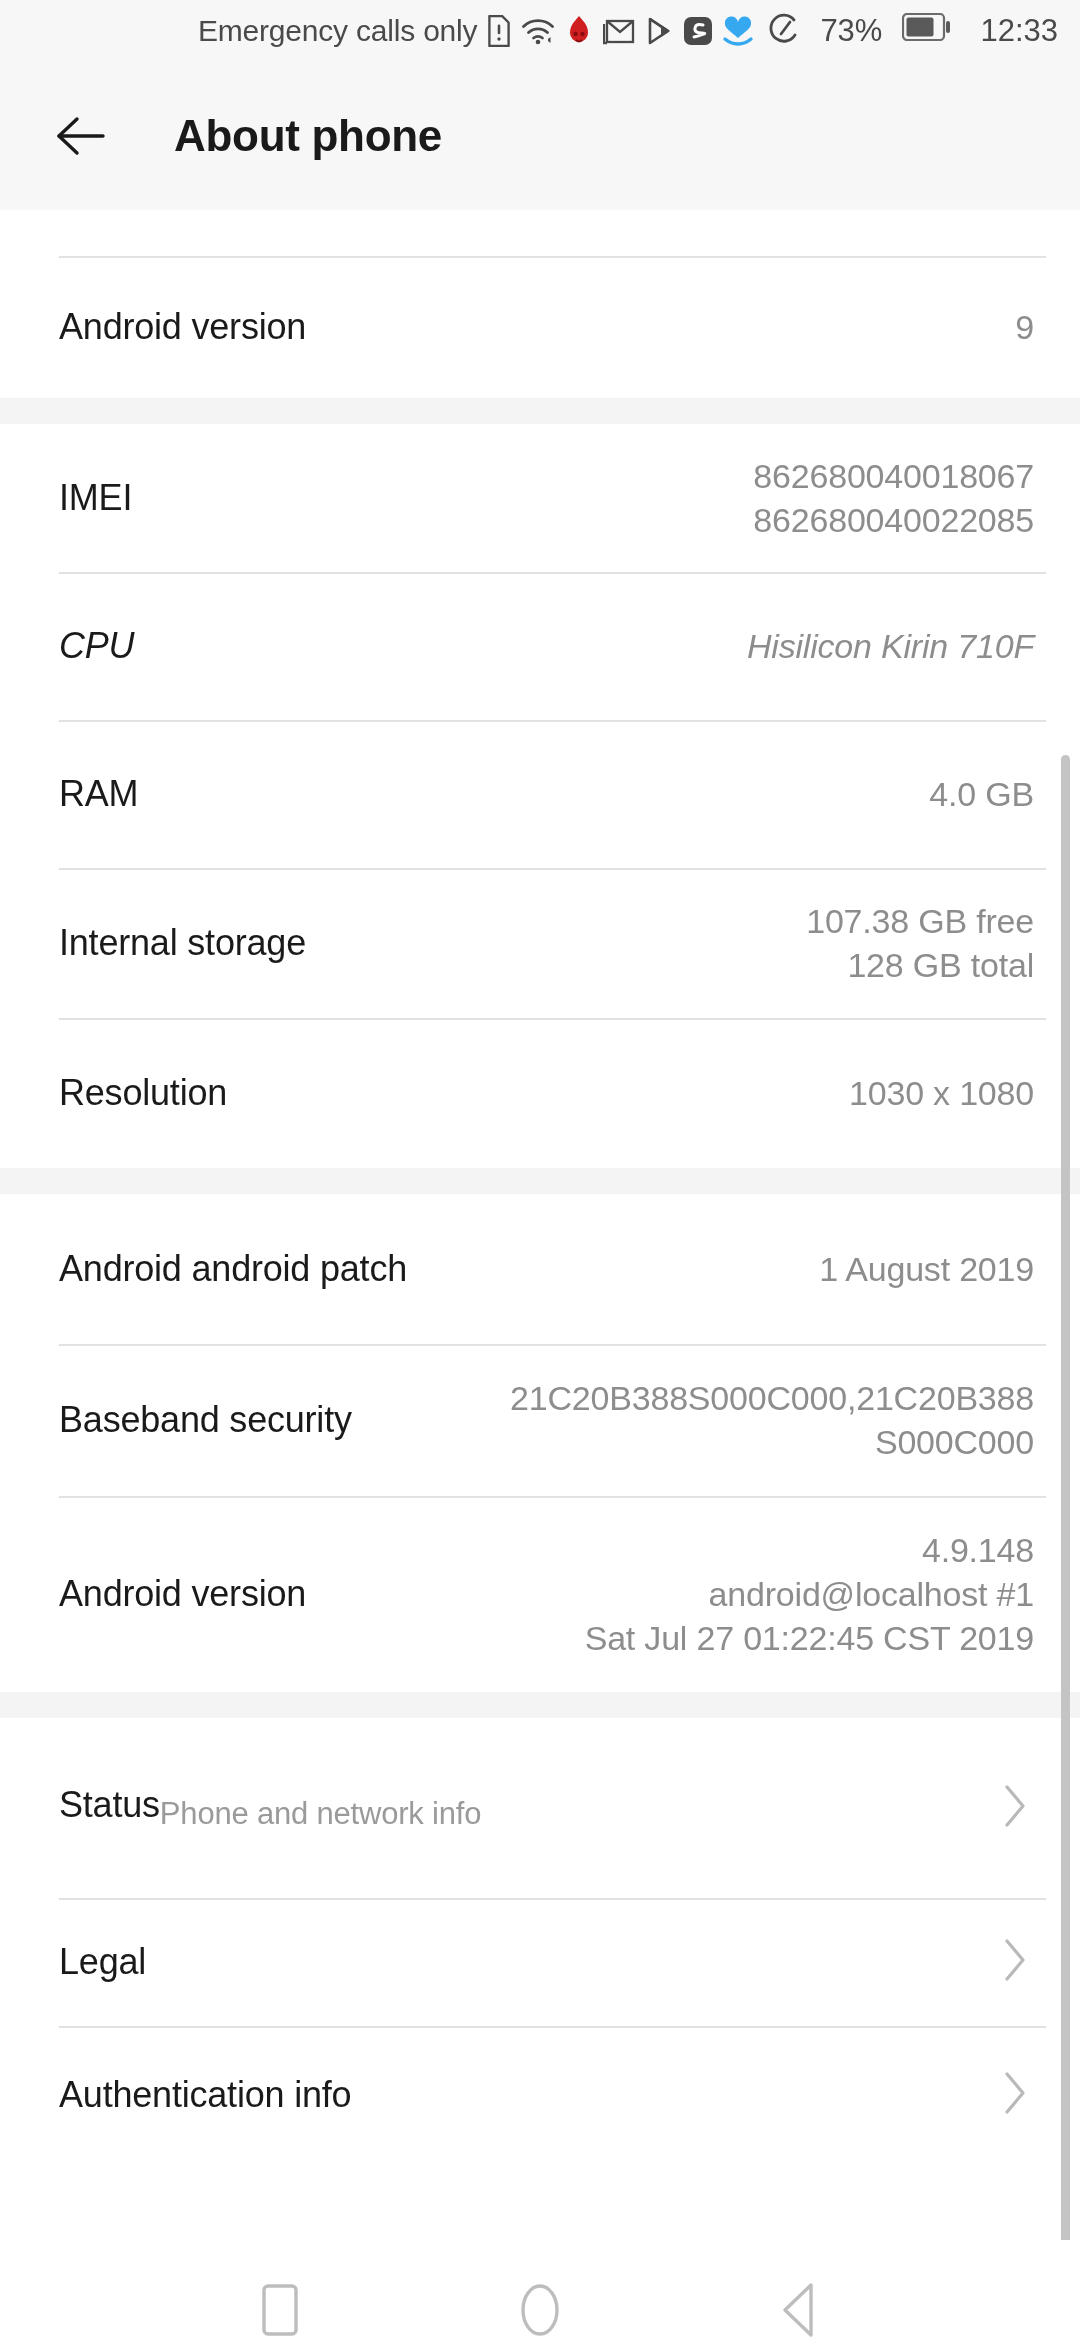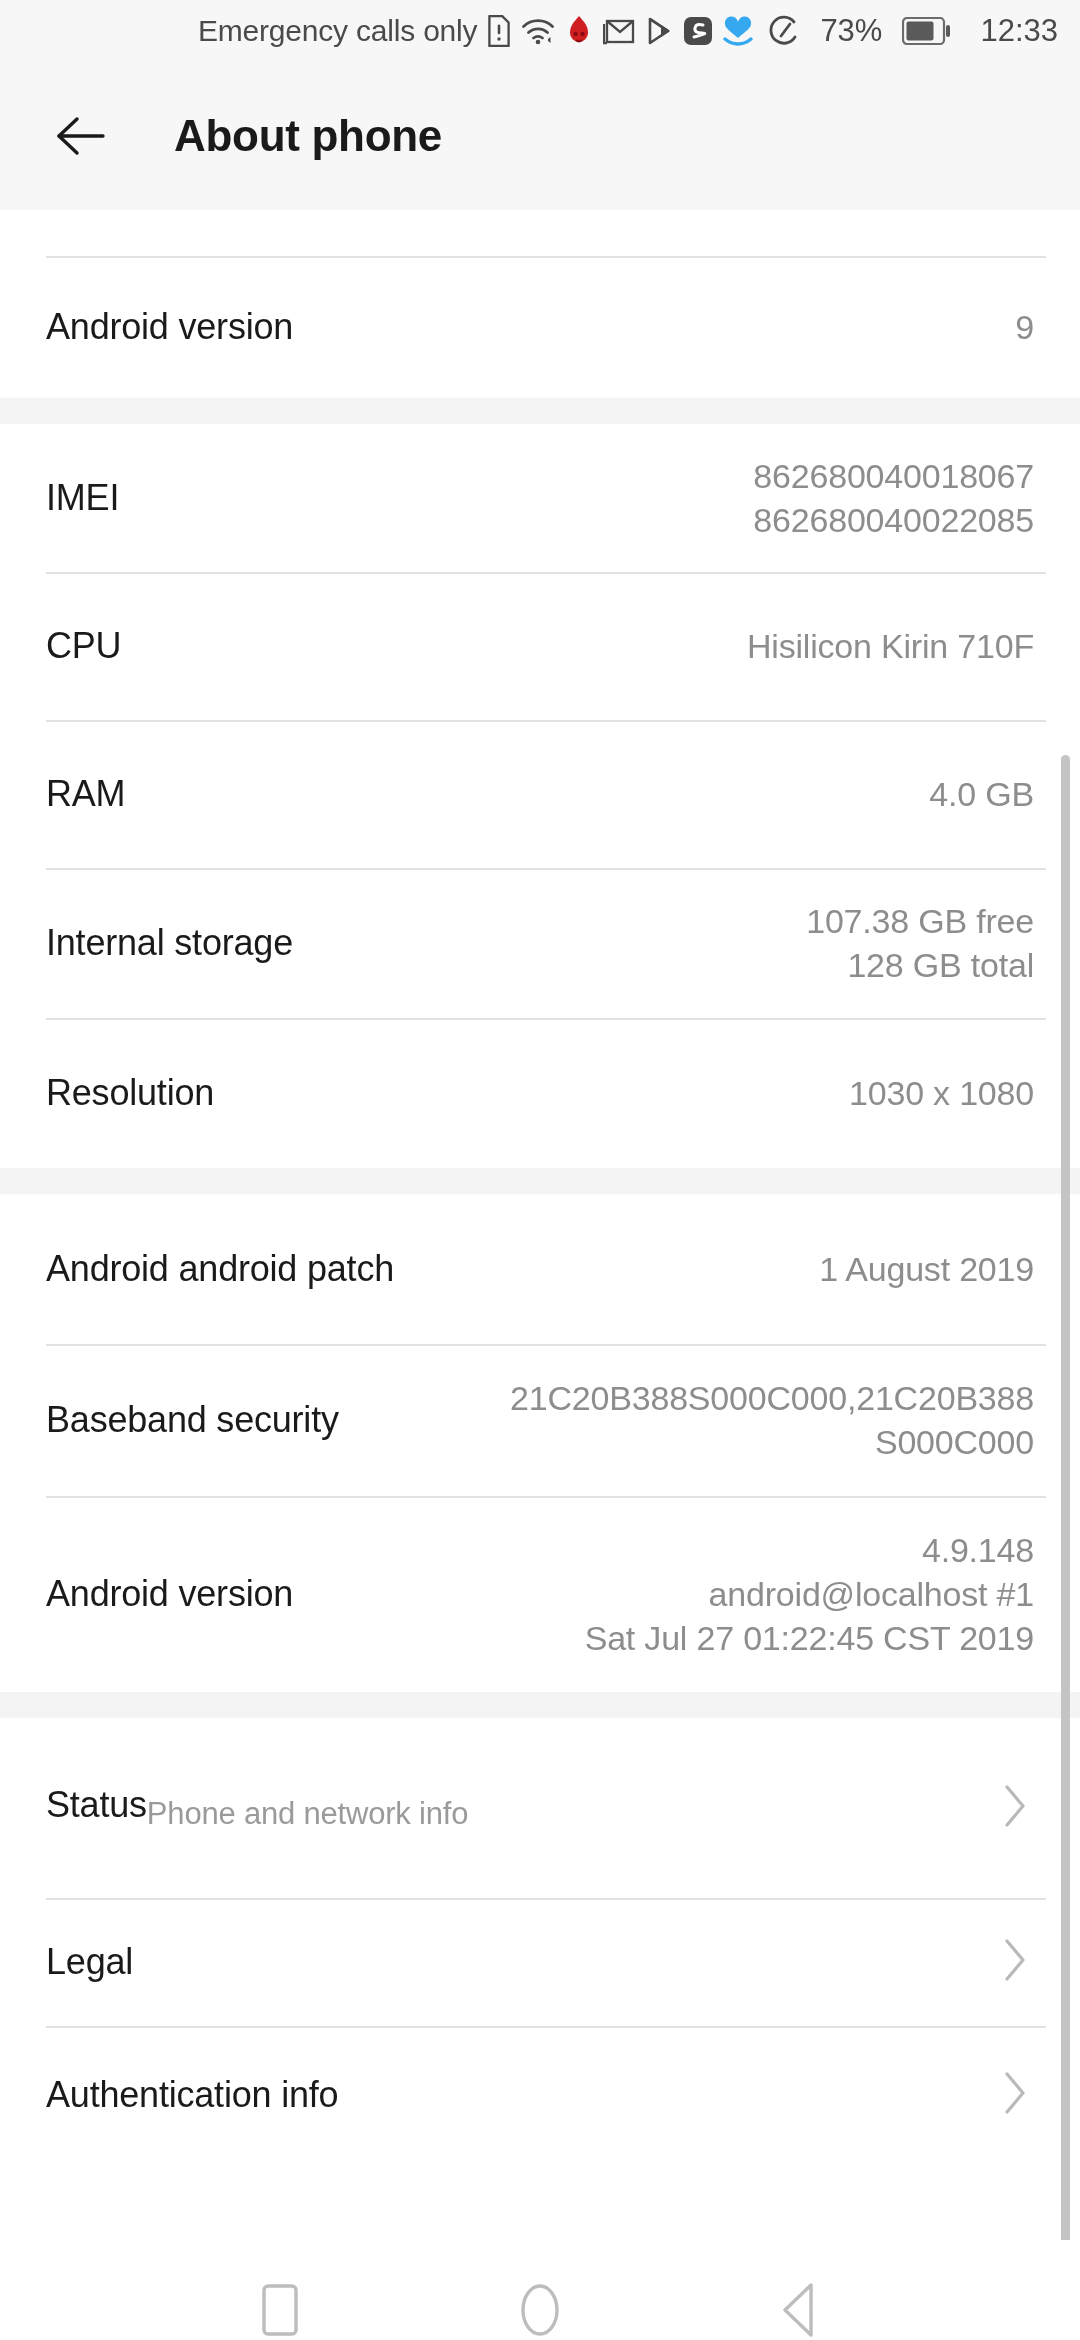--- a/index.html
+++ b/index.html
@@ -33,7 +33,7 @@
     white-space:nowrap;
   }
   .sb-right {
-    display:flex; align-items:center; gap:20px; margin-left:14px;
+    display:flex; align-items:flex-start; gap:20px; margin-left:14px;
   }
   .sb-pct { font-size:31px; color:#4a4a4a; }
   .sb-time { font-size:31px; color:#4a4a4a; margin-left:10px; }

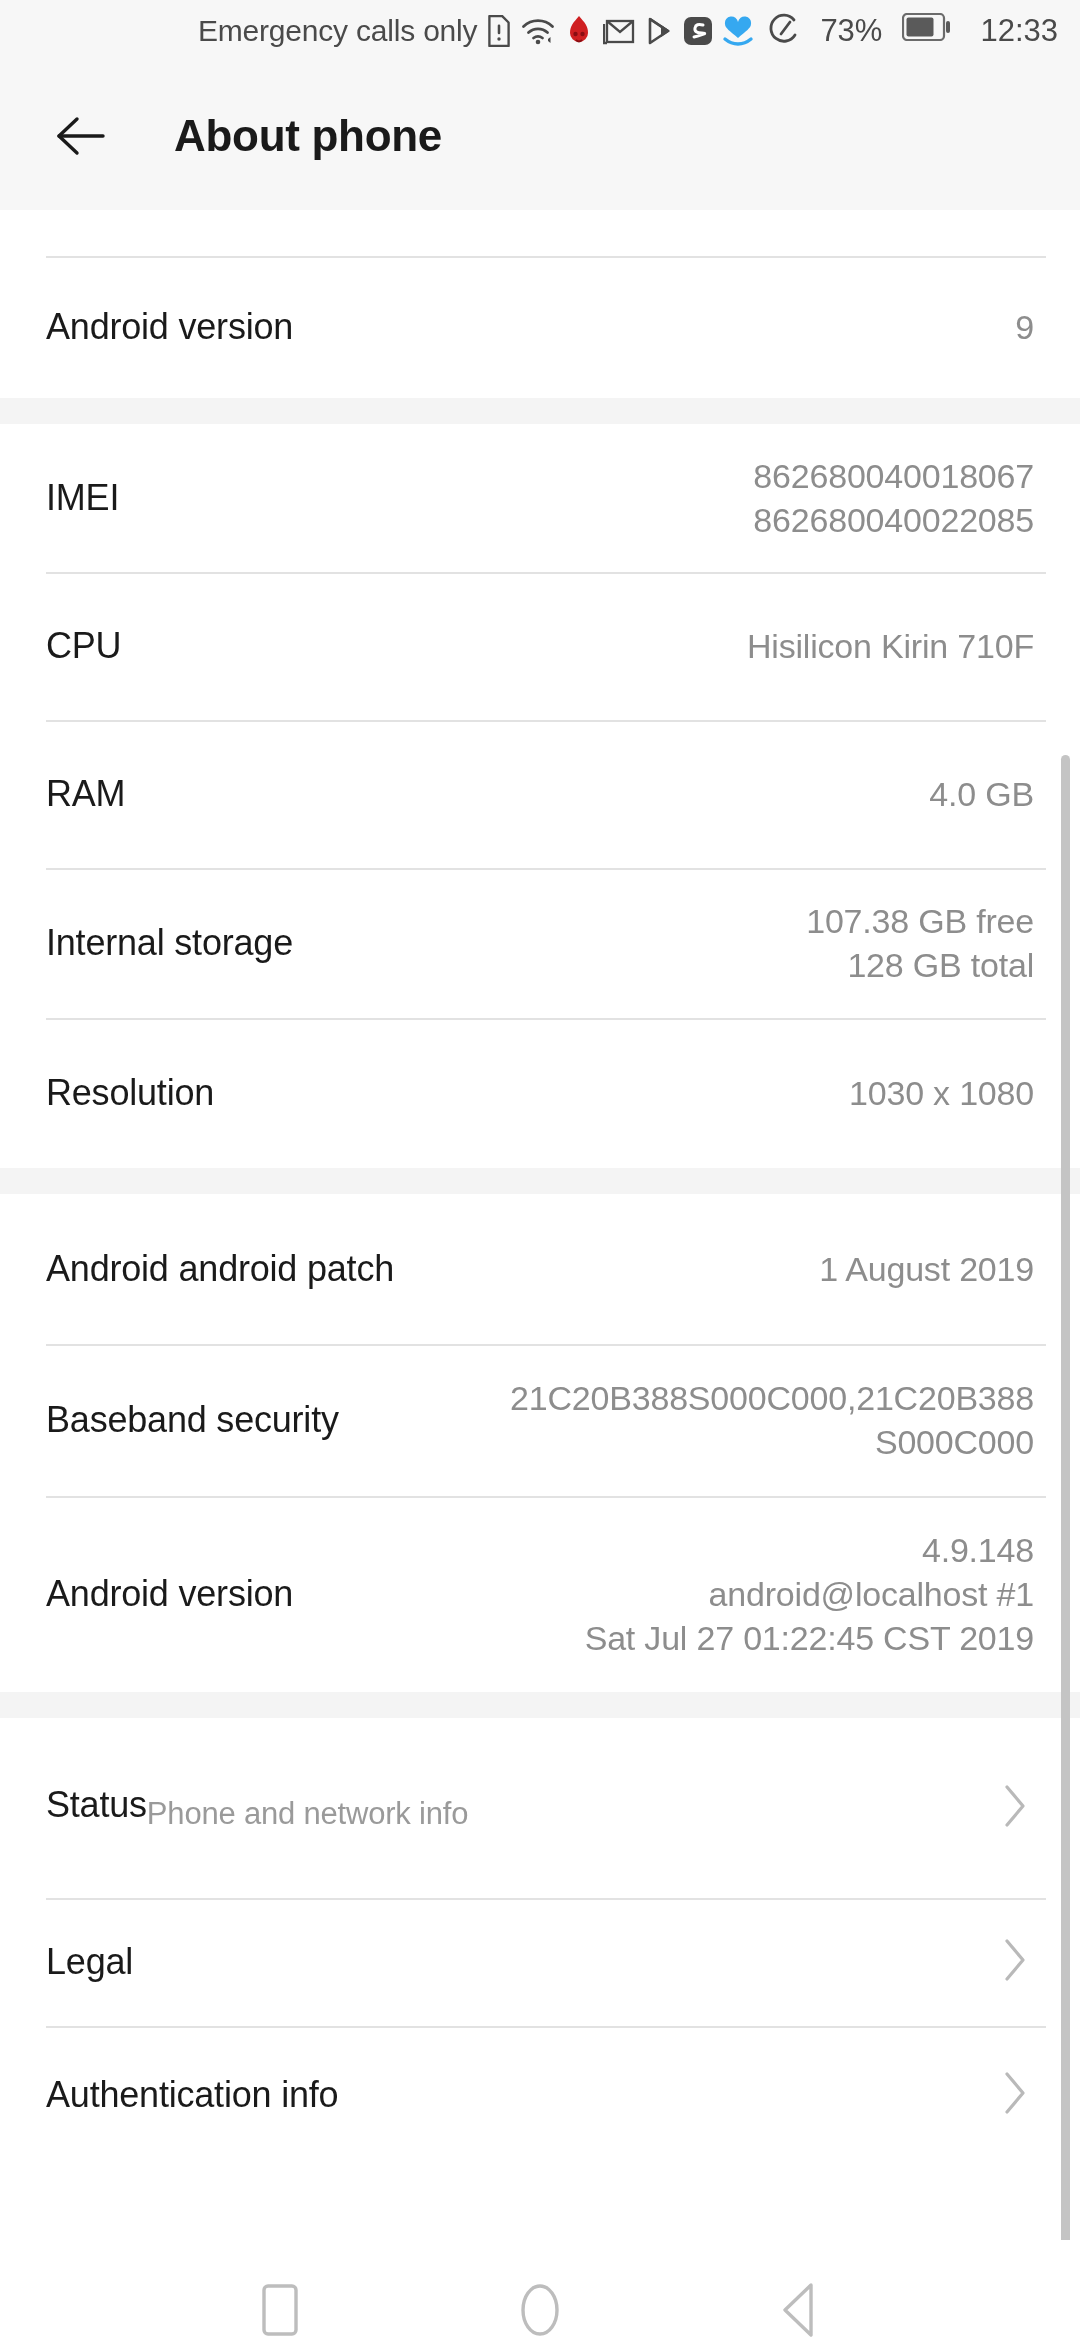--- a/index.html
+++ b/index.html
@@ -67,7 +67,7 @@
     overflow:hidden;
     background:#ffffff;
   }
-  .section { background:#ffffff; }
+  .section { background:#ffffff;margin-left:13px; }
   .gap { height:26px; background:#f4f4f4; }
 
   .row {

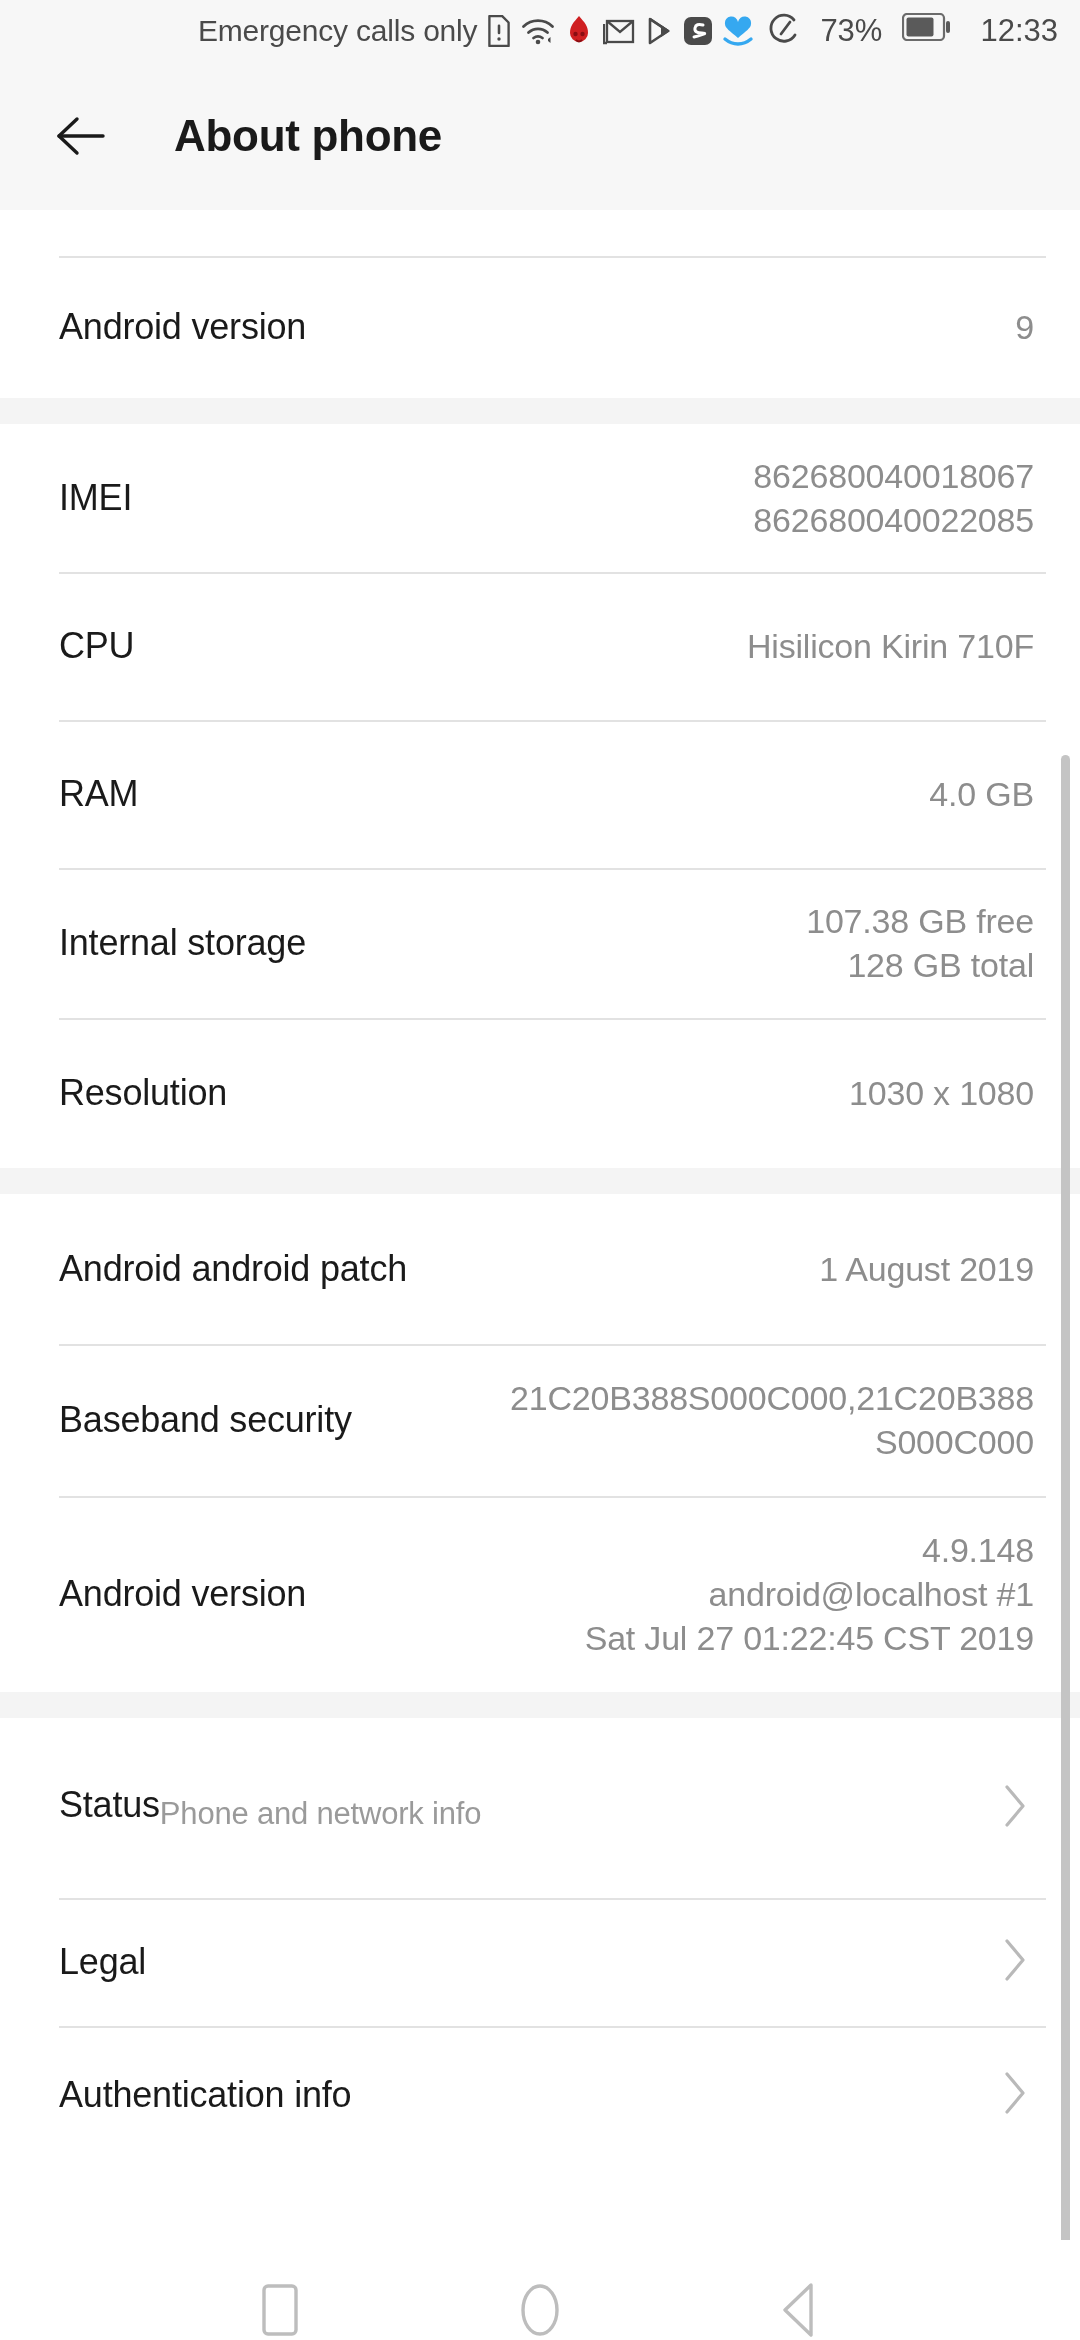--- a/index.html
+++ b/index.html
@@ -269,7 +269,7 @@
           <div>862680040022085</div>
         </div>
       </div>
-      <div class="row" style="height:148px;">
+      <div class="row" style="height:148px;font-style:italic;">
         <div class="row-label">CPU</div>
         <div class="row-value">
           <div>Hisilicon Kirin 710F</div>

